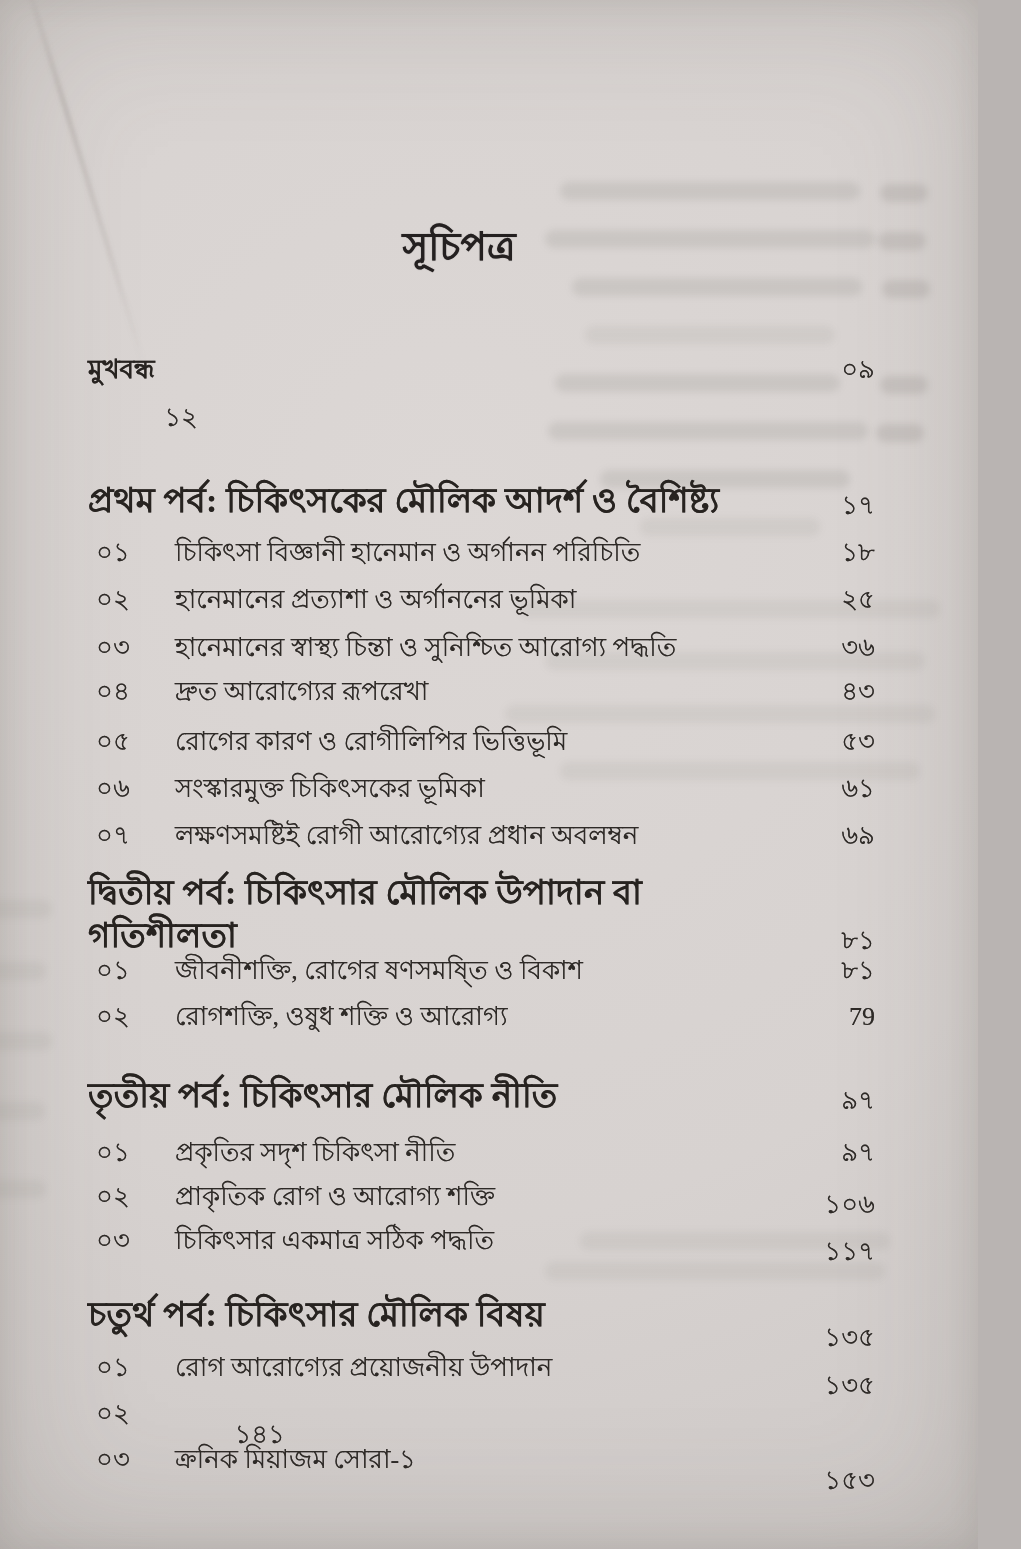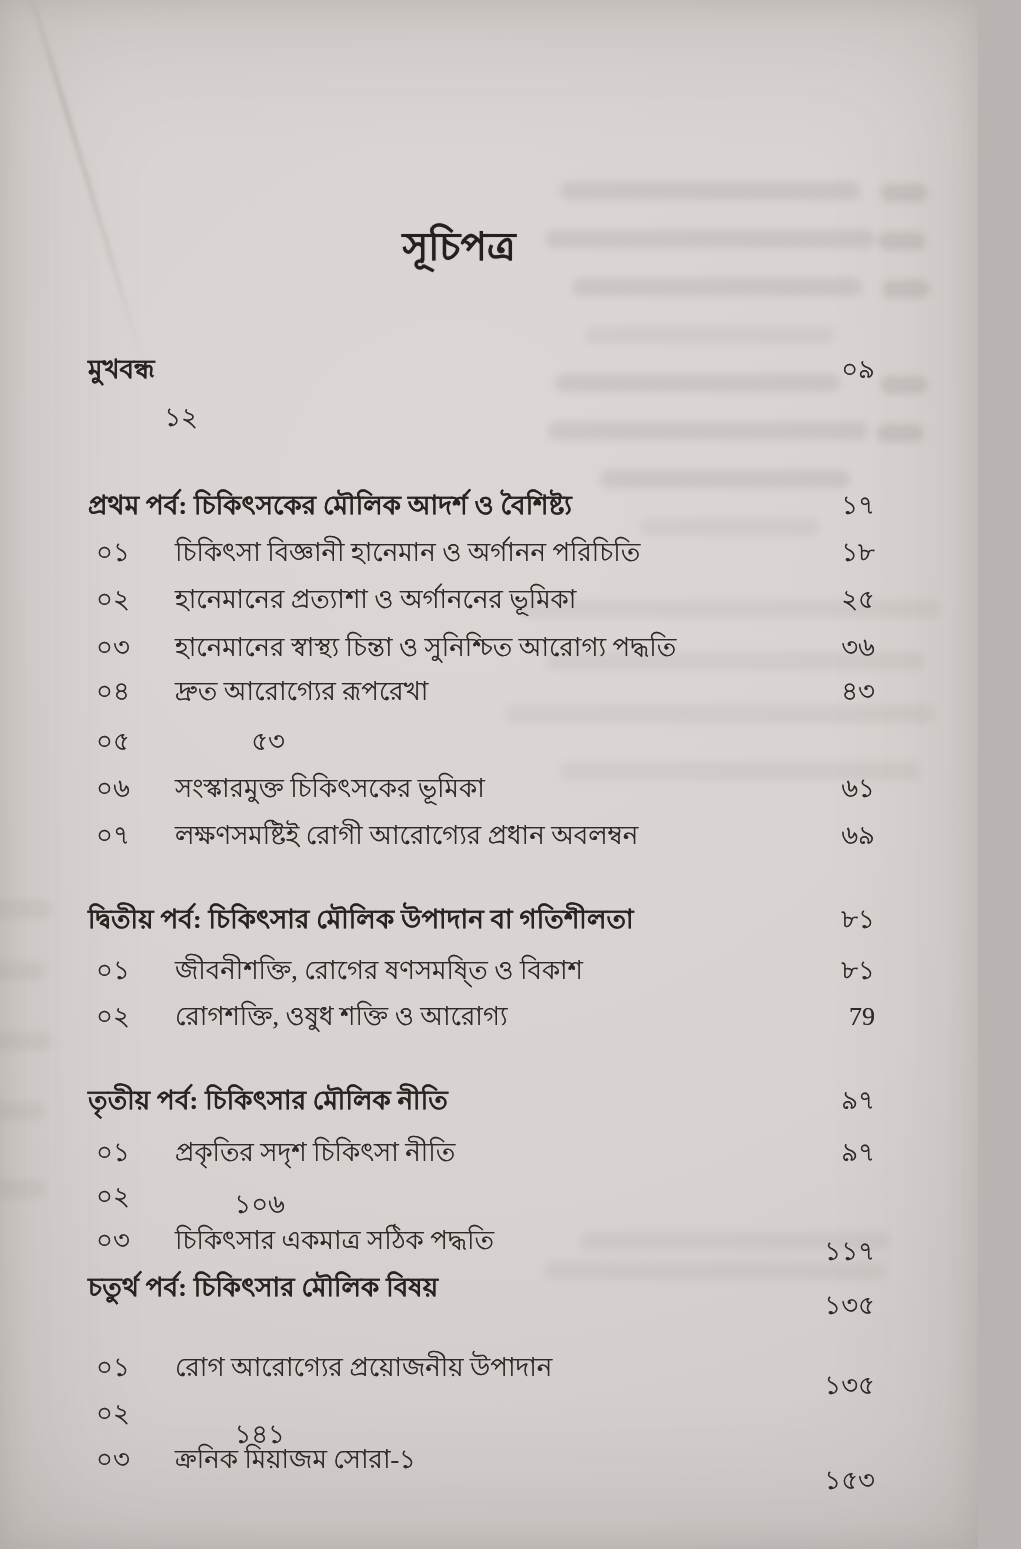--- a/index.html
+++ b/index.html
@@ -43,7 +43,7 @@
   }
   .row .num{width:87px;flex:0 0 auto;padding-left:8px;box-sizing:border-box;}
   .row .t{flex:1 1 auto;padding-right:12px;}
-  .row .h{font-weight:bold;color:#272320;font-size:26px;letter-spacing:.2px;}
+  .row .h{font-weight:bold;color:#272320;font-size:34px;letter-spacing:.2px;}
   .row .pg{flex:0 0 auto;width:110px;text-align:right;margin-top:32px;}
   .row.front .t{font-weight:bold;color:#272320;}
   .pg.oA{transform:translateY(8px);}

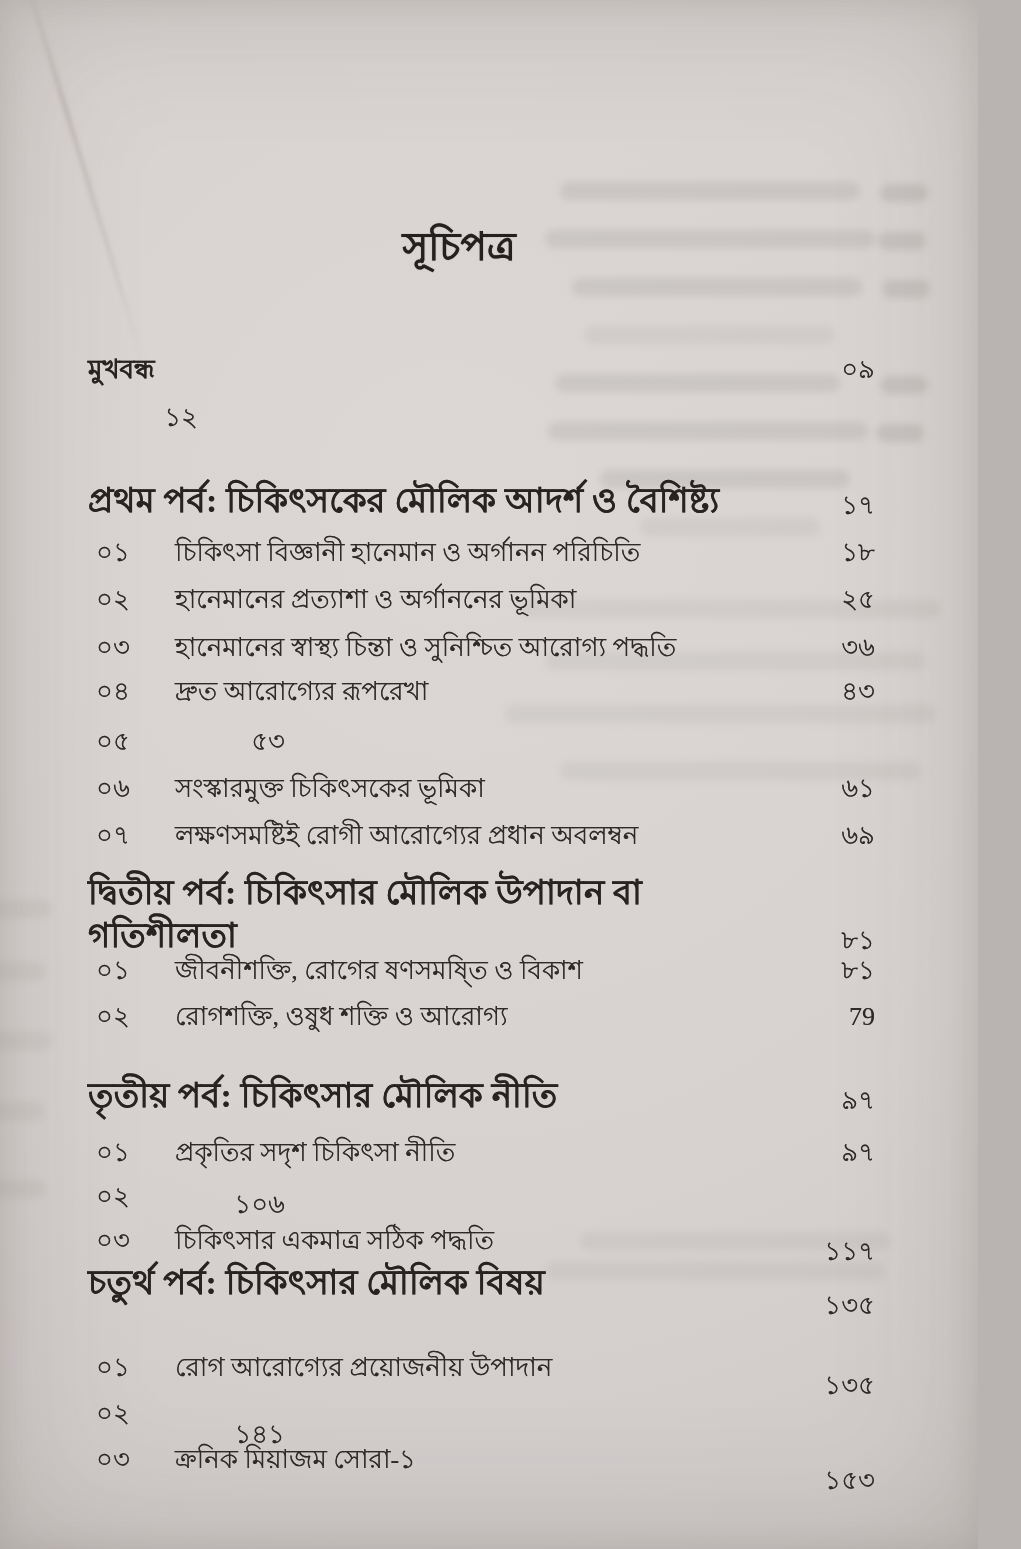--- a/index.html
+++ b/index.html
@@ -125,6 +125,7 @@
   </div>
   <div class="row" style="top:694px">
     <span class="num">০৫</span>
+    <span class="t">রোগের কারণ ও রোগীলিপির ভিত্তিভূমি</span>
     <span class="pg">৫৩</span>
   </div>
   <div class="row" style="top:741px">

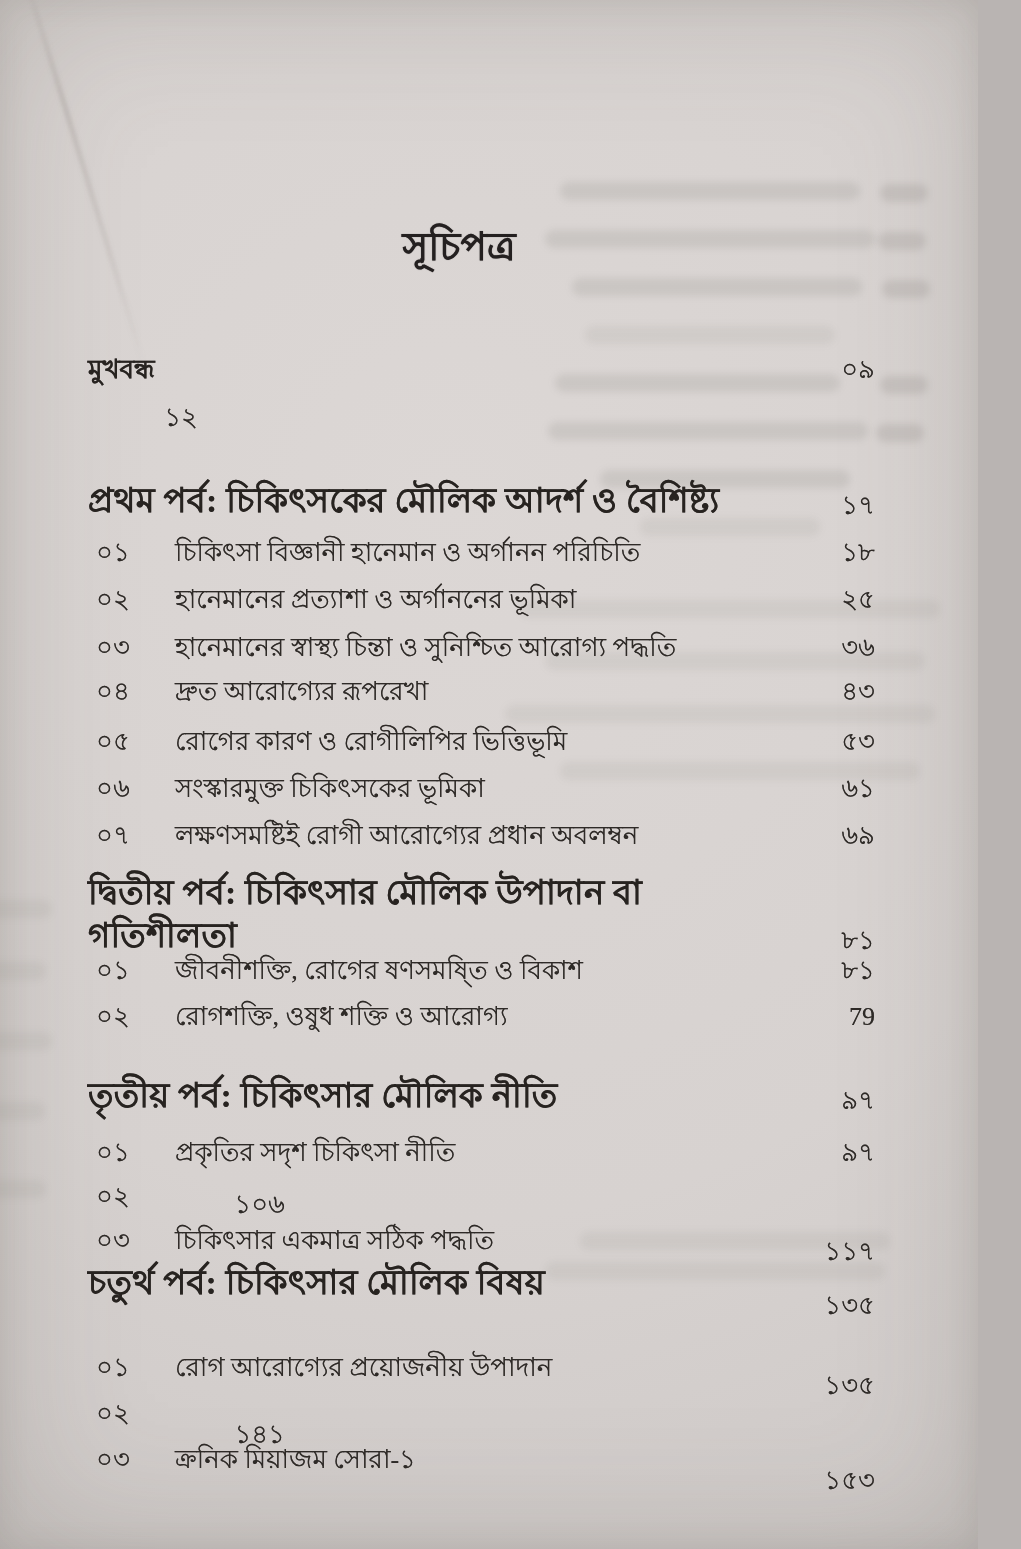--- a/index.html
+++ b/index.html
@@ -165,6 +165,7 @@
   </div>
   <div class="row" style="top:1149px">
     <span class="num">০২</span>
+    <span class="t">প্রাকৃতিক রোগ ও আরোগ্য শক্তি</span>
     <span class="pg oA">১০৬</span>
   </div>
   <div class="row" style="top:1193px">

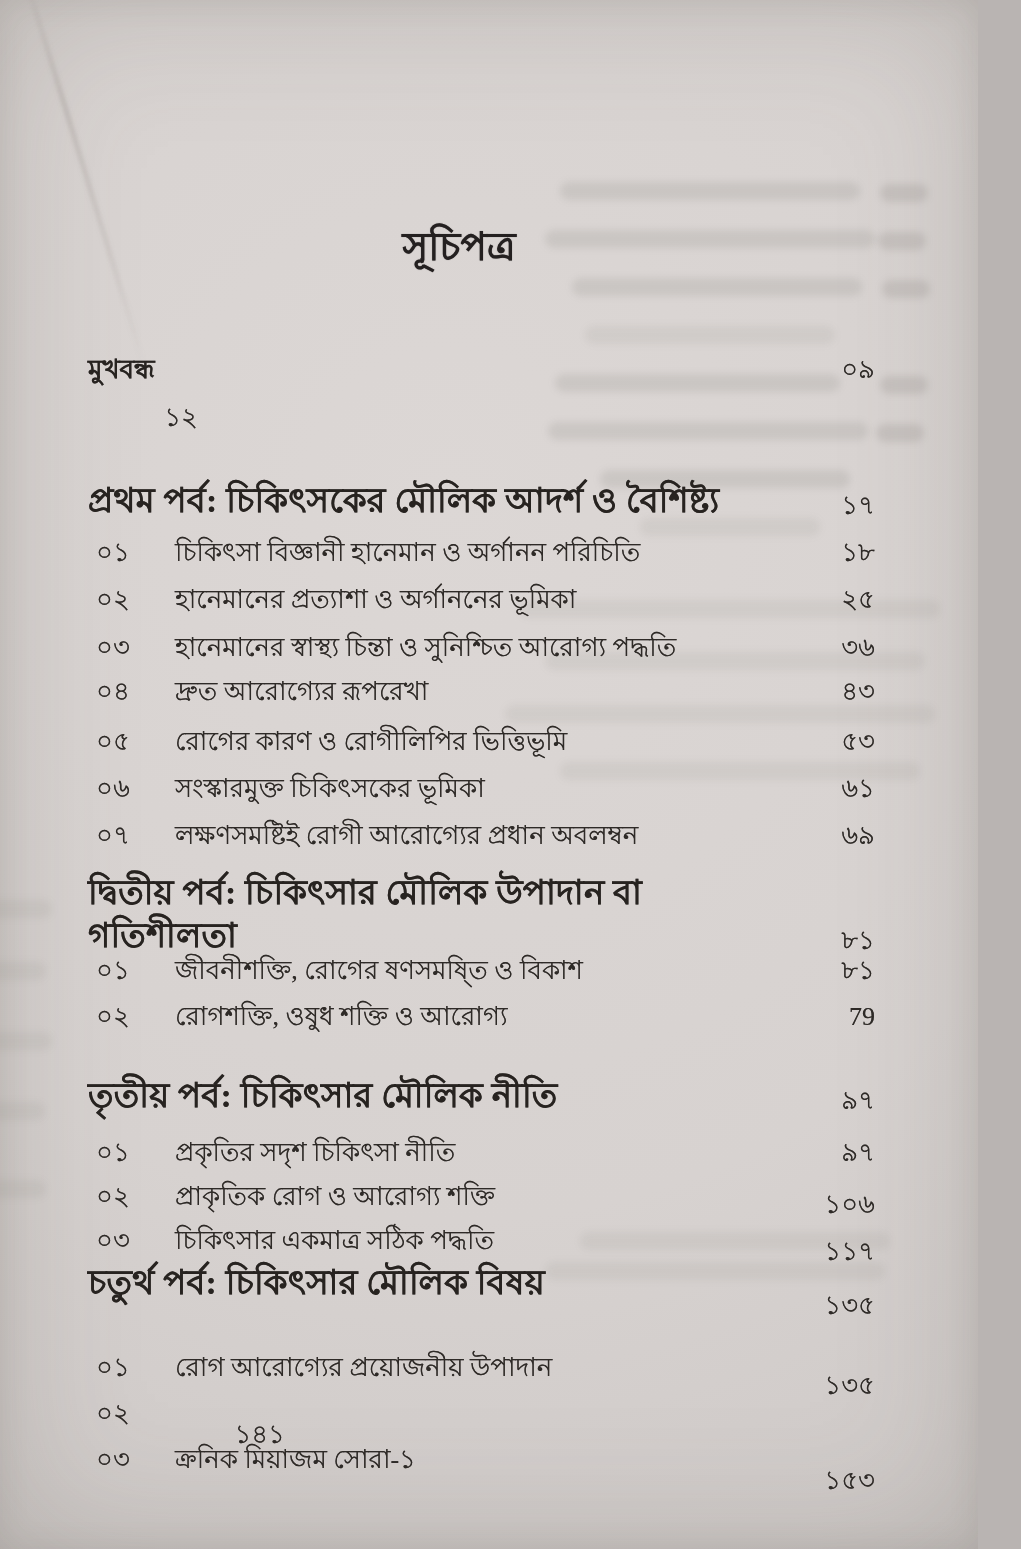--- a/index.html
+++ b/index.html
@@ -174,7 +174,7 @@
     <span class="pg oB">১১৭</span>
   </div>
 
-  <div class="row" style="top:1240px">
+  <div class="row" style="top:1272px">
     <span class="t h">চতুর্থ পর্ব: চিকিৎসার মৌলিক  বিষয়</span>
     <span class="pg oC">১৩৫</span>
   </div>

